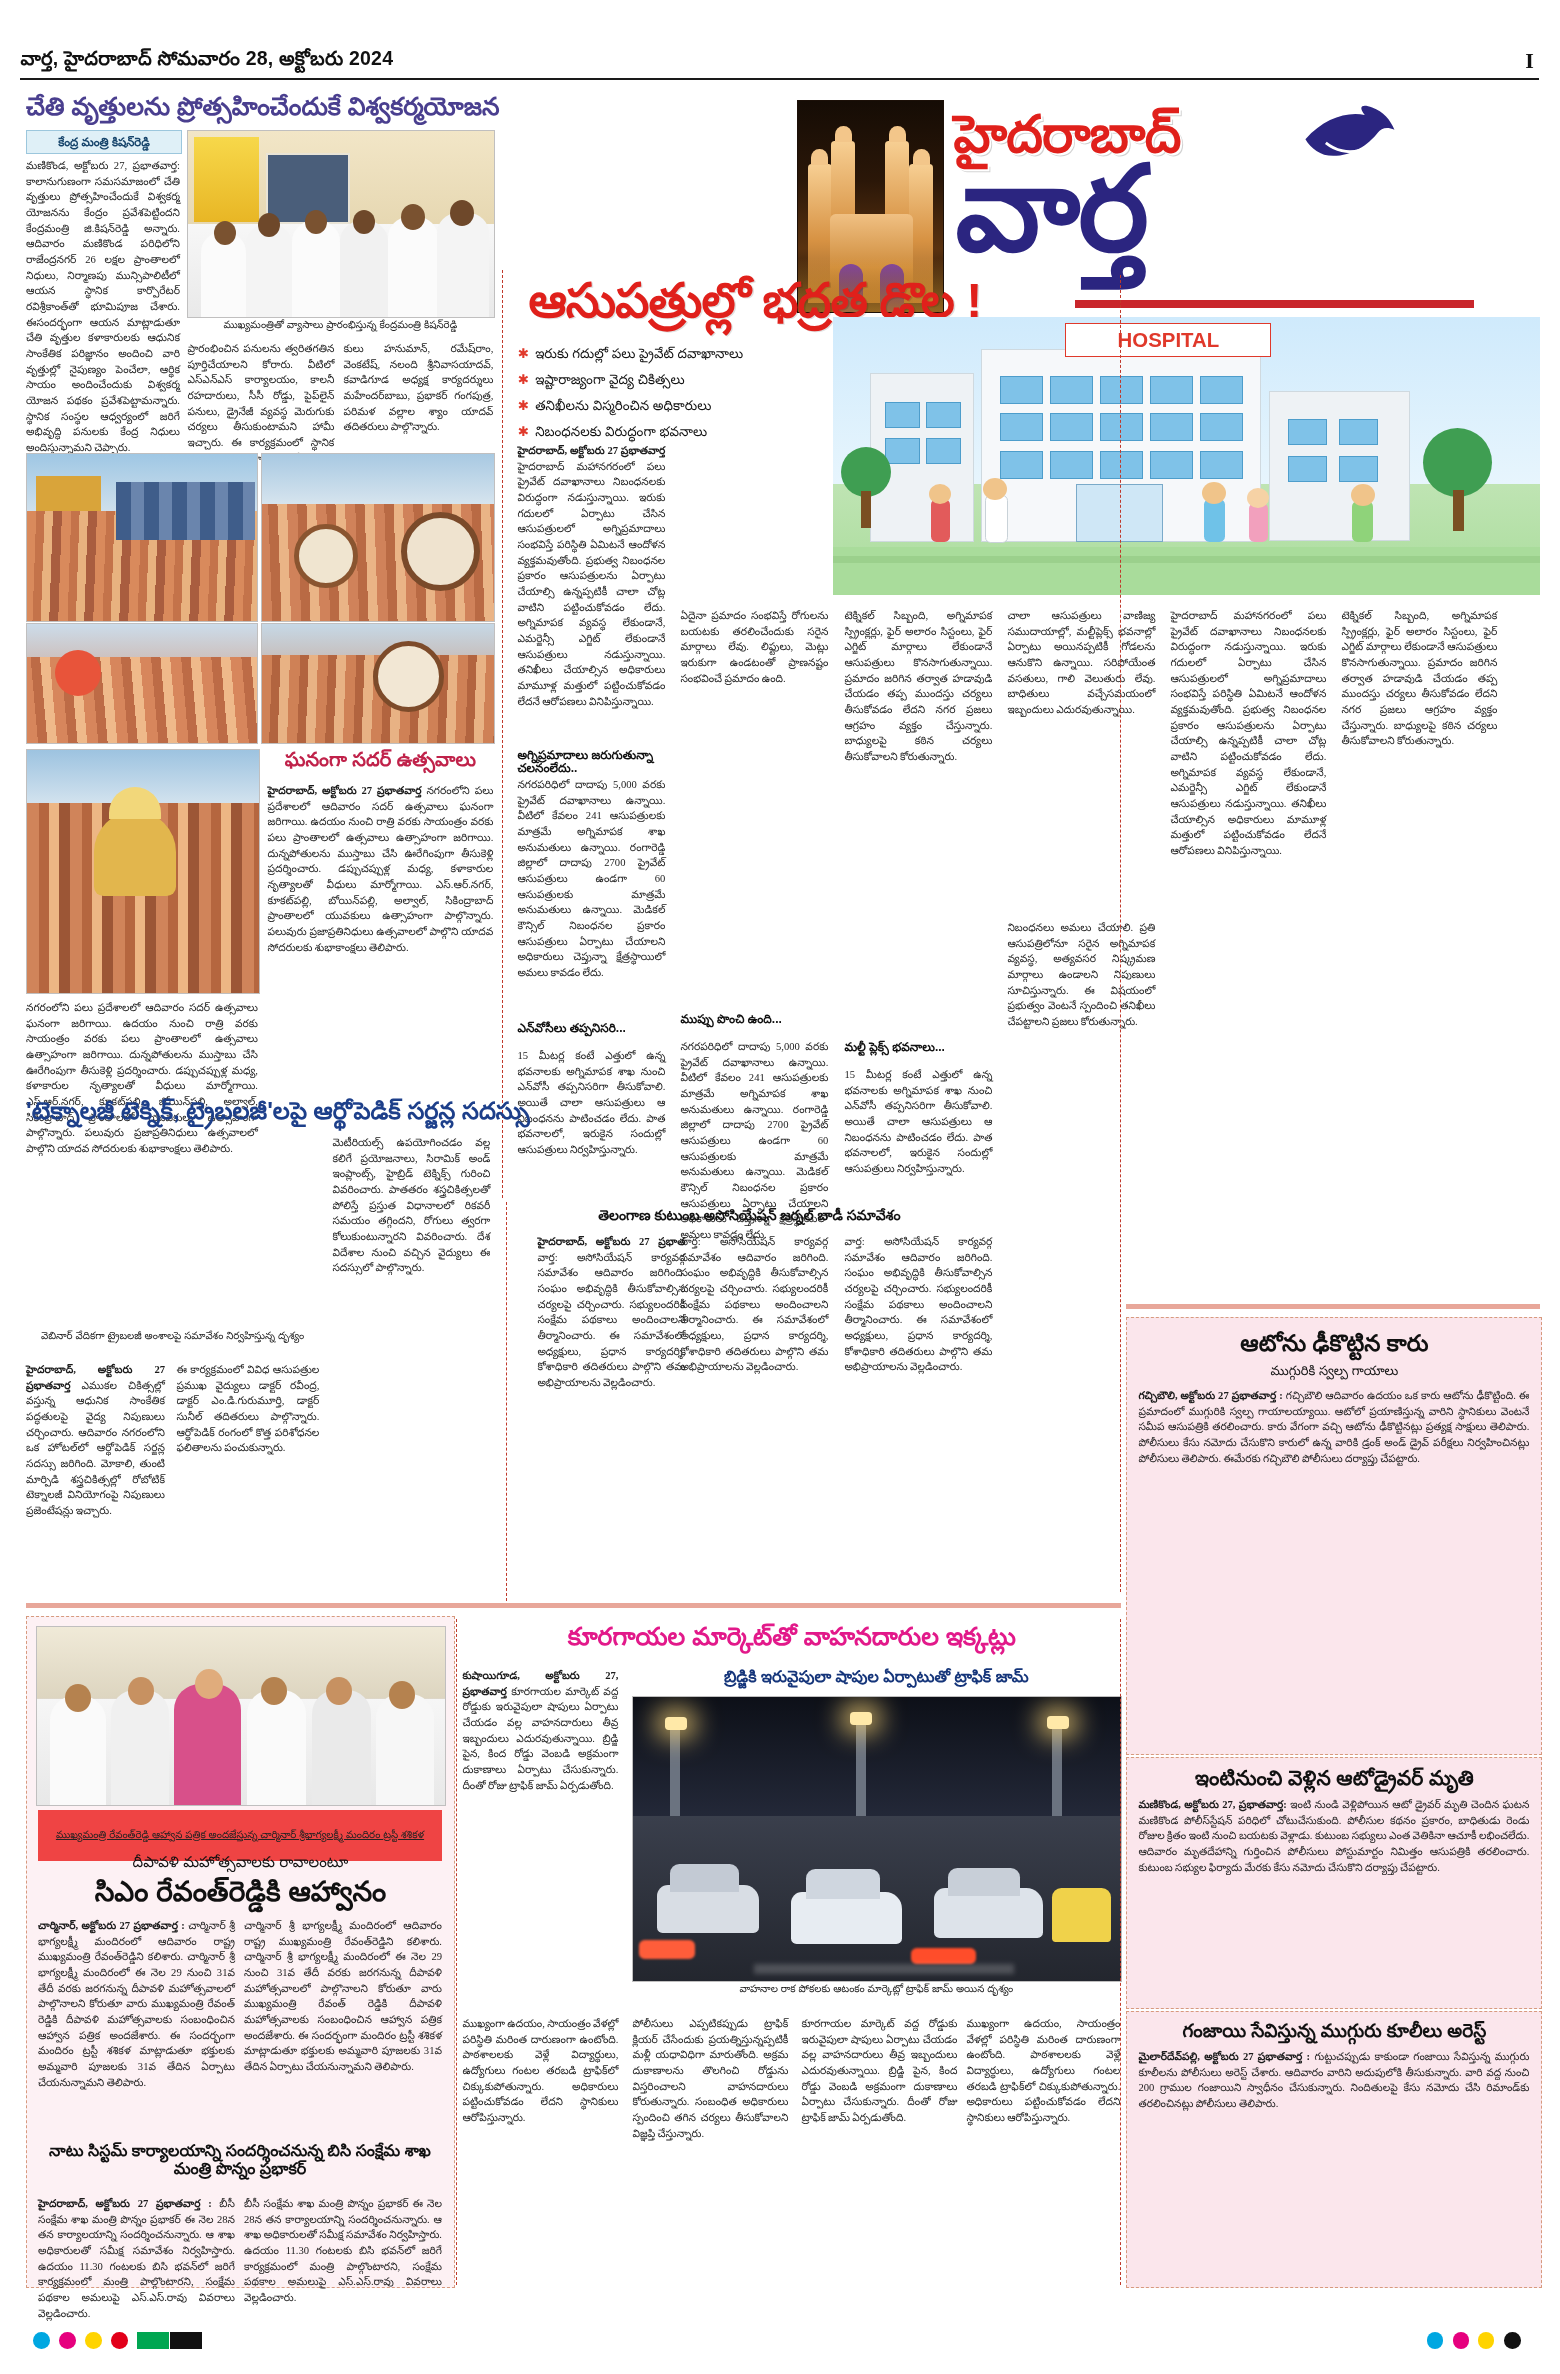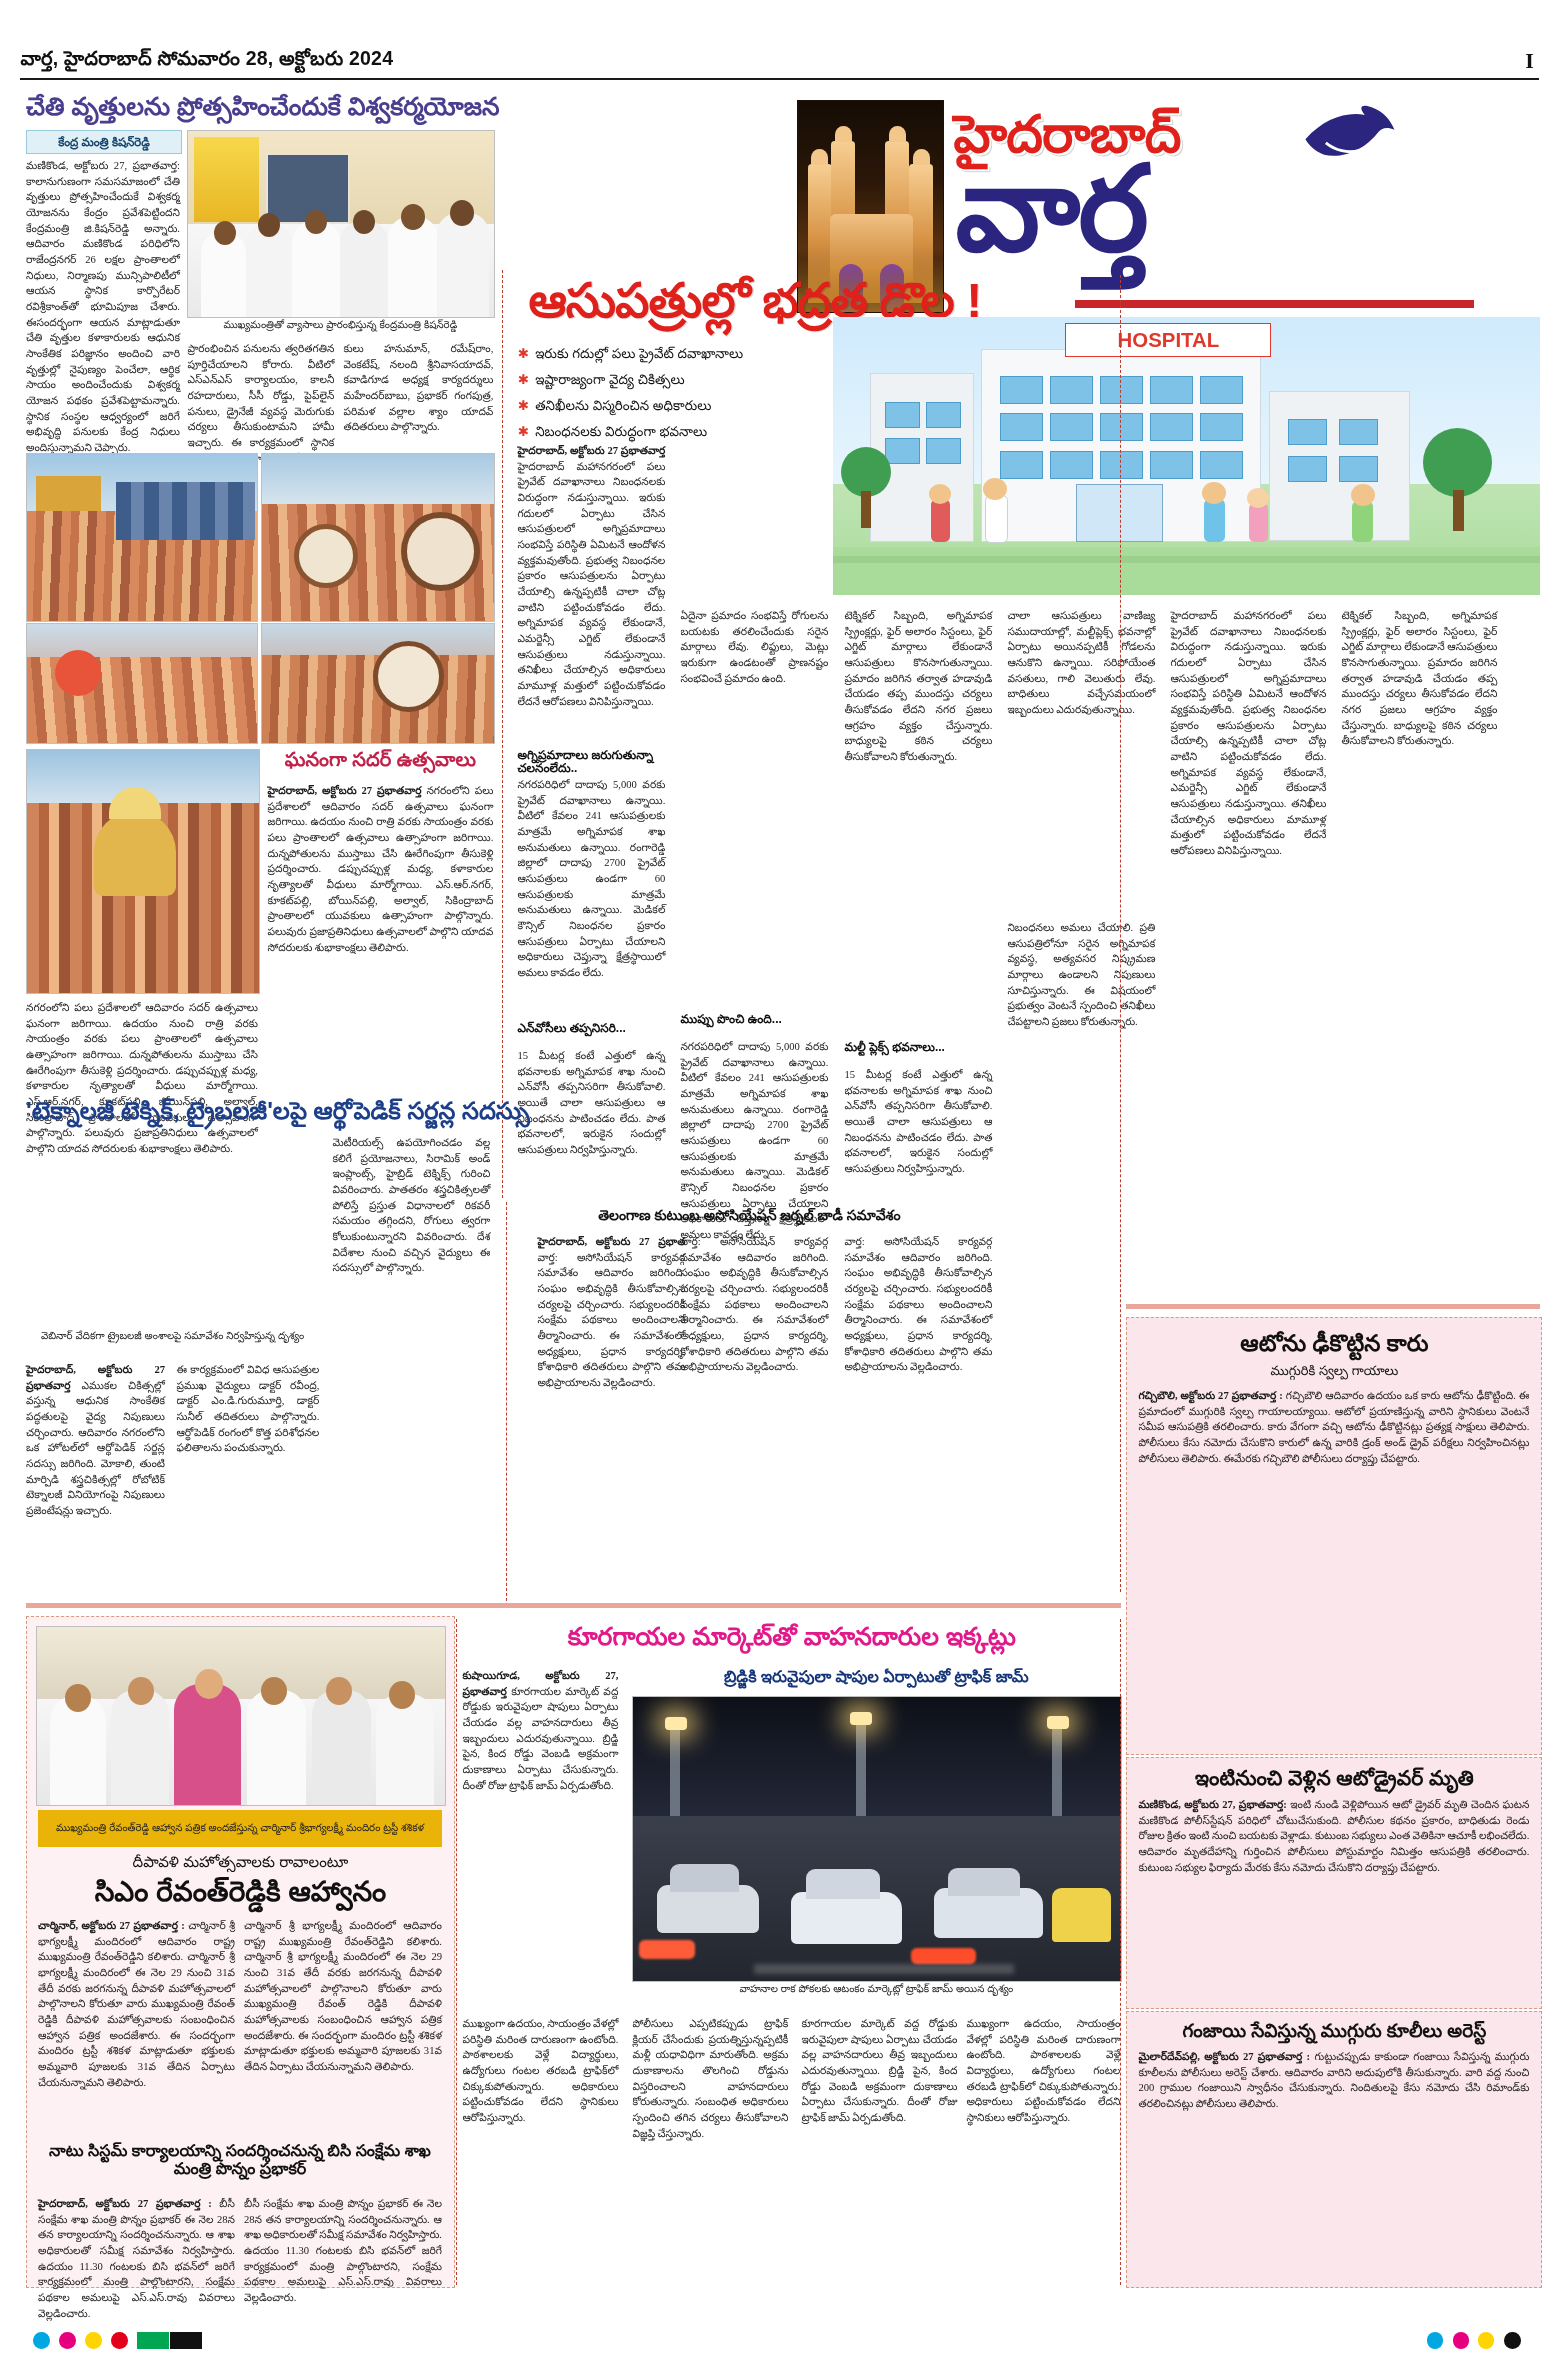--- a/index.html
+++ b/index.html
@@ -391,7 +391,7 @@
         <div style="position:absolute;left:289px;bottom:100px;width:26px;height:28px;background:#c79161;border-radius:50%;"></div>
         <div style="position:absolute;left:352px;bottom:96px;width:26px;height:28px;background:#b5824f;border-radius:50%;"></div>
       </div>
-      <div class="cap" style="position:absolute;left:11px;top:193px;width:404px;background:#eab308;padding:12px 0;">ముఖ్యమంత్రి రేవంత్‌రెడ్డి ఆహ్వాన పత్రిక అందజేస్తున్న చార్మినార్ శ్రీభాగ్యలక్ష్మీ మందిరం ట్రస్టీ శశికళ</div>
+      <div class="cap" style="position:absolute;left:11px;top:193px;width:404px;background:#ef4444;padding:19px 0;text-decoration:underline;">ముఖ్యమంత్రి రేవంత్‌రెడ్డి ఆహ్వాన పత్రిక అందజేస్తున్న చార్మినార్ శ్రీభాగ్యలక్ష్మీ మందిరం ట్రస్టీ శశికళ</div>
       <div class="sub" style="position:absolute;left:0;top:236px;width:100%;font-size:15px;">దీపావళి మహోత్సవాలకు రావాలంటూ</div>
       <div class="hl" style="position:absolute;left:0;top:260px;width:100%;font-size:28px;text-align:center;">సిఎం రేవంత్‌రెడ్డికి ఆహ్వానం</div>
       <div class="tcol" style="position:absolute;left:11px;top:301px;width:197px;height:215px;">

